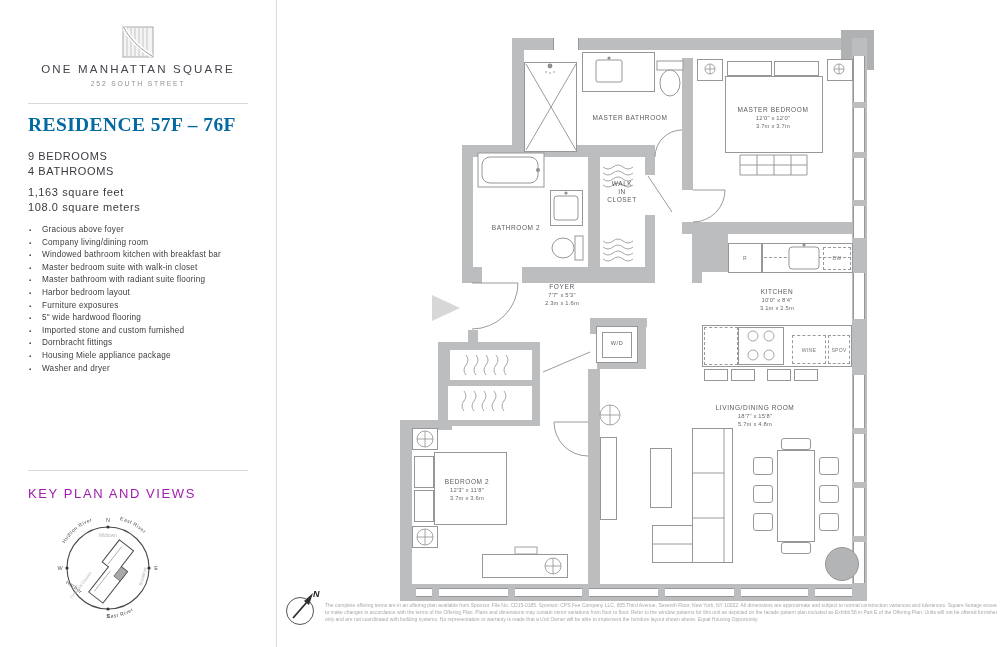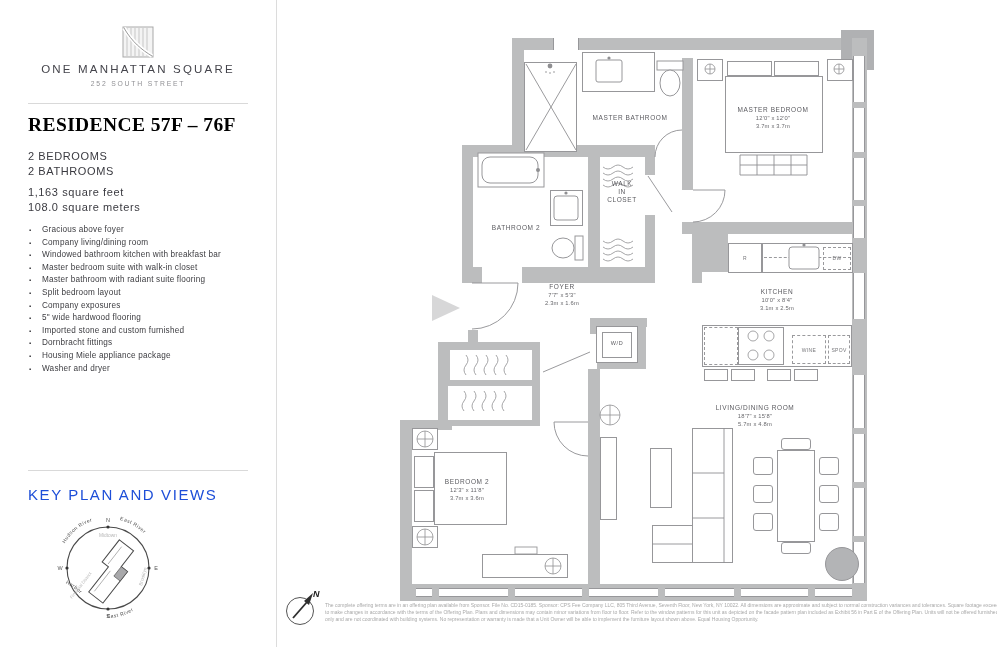--- a/index.html
+++ b/index.html
@@ -13,7 +13,7 @@
   .brand-addr{position:absolute;left:0;top:80px;width:276px;text-align:center;
               font-size:6.8px;letter-spacing:1.8px;color:#909094;}
   .res-title{position:absolute;left:28px;top:114px;font-family:"Liberation Serif","DejaVu Serif",serif;
-             font-weight:bold;font-size:19.5px;letter-spacing:.4px;color:#000000;}
+             font-weight:bold;font-size:19.5px;letter-spacing:.4px;color:#0369a1;}
   .res-line{position:absolute;left:28px;font-size:11px;letter-spacing:.6px;color:#3a3a40;}
   .features{position:absolute;left:28px;top:224px;margin:0;padding:0;list-style:none;}
   .features li{position:relative;padding-left:14px;font-size:8.2px;line-height:12.6px;

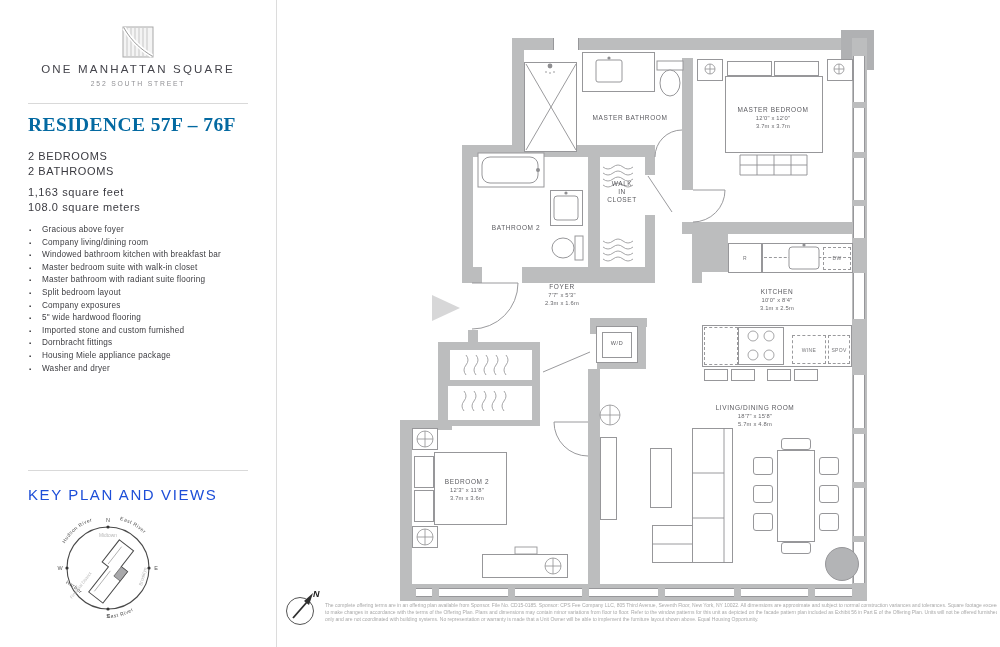--- a/index.html
+++ b/index.html
@@ -66,7 +66,7 @@
   <div class="hdiv" style="top:103px;"></div>
 
   <div class="res-title">RESIDENCE 57F – 76F</div>
-  <div class="res-line" style="top:150px;">2 BEDROOMS</div>
+  <div class="res-line" style="top:150px;">9 BEDROOMS</div>
   <div class="res-line" style="top:165px;">2 BATHROOMS</div>
   <div class="res-line" style="top:186px;">1,163 square feet</div>
   <div class="res-line" style="top:201px;">108.0 square meters</div>

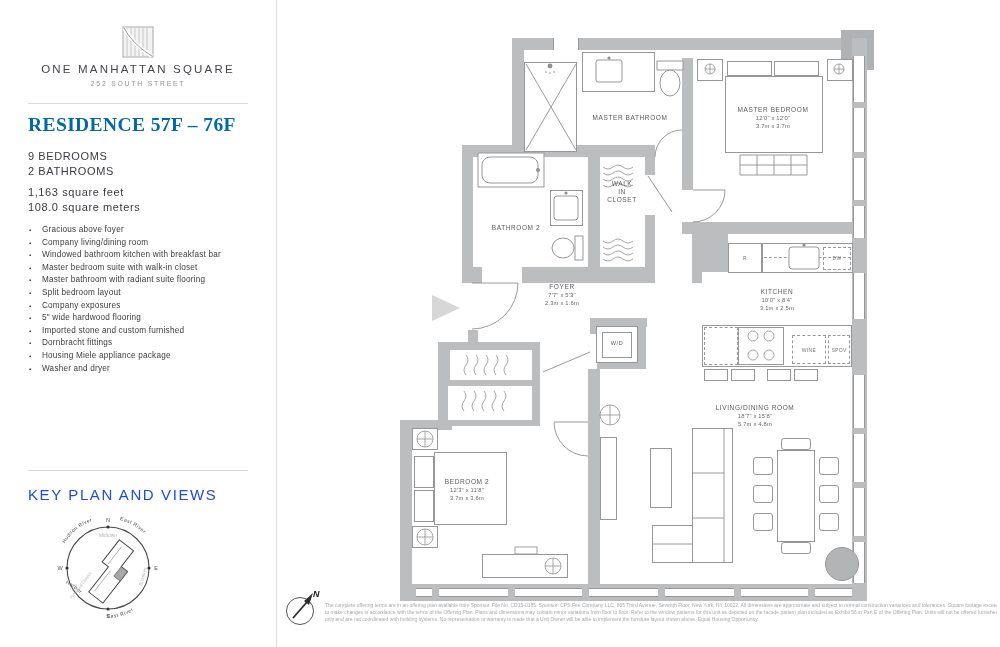--- a/index.html
+++ b/index.html
@@ -67,7 +67,7 @@
 
   <div class="res-title">RESIDENCE 57F – 76F</div>
   <div class="res-line" style="top:150px;">9 BEDROOMS</div>
-  <div class="res-line" style="top:165px;">2 BATHROOMS</div>
+  <div class="res-line" style="top:165px;">4 BATHROOMS</div>
   <div class="res-line" style="top:186px;">1,163 square feet</div>
   <div class="res-line" style="top:201px;">108.0 square meters</div>
 

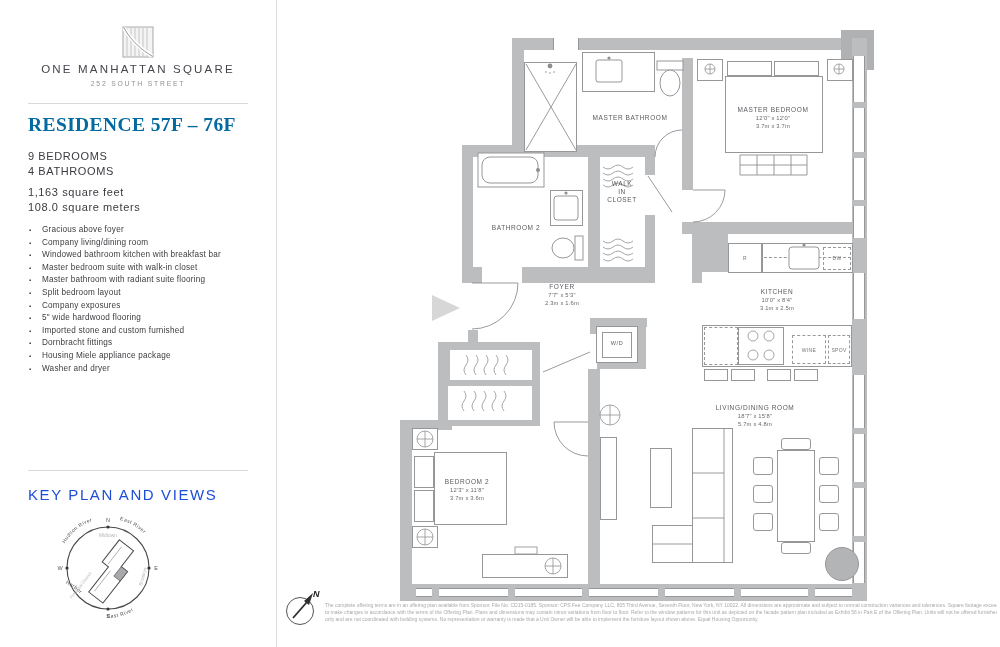--- a/index.html
+++ b/index.html
@@ -77,7 +77,7 @@
     <li>Windowed bathroom kitchen with breakfast bar</li>
     <li>Master bedroom suite with walk-in closet</li>
     <li>Master bathroom with radiant suite flooring</li>
-    <li>Split bedroom layout</li>
+    <li>Harbor bedroom layout</li>
     <li>Company exposures</li>
     <li>5" wide hardwood flooring</li>
     <li>Imported stone and custom furnished</li>

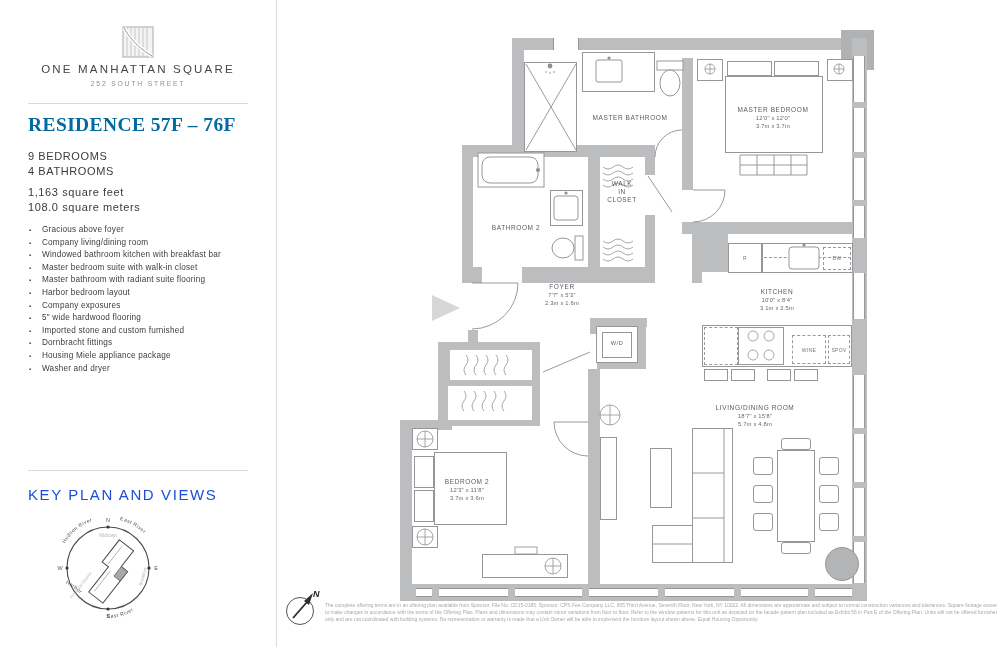--- a/index.html
+++ b/index.html
@@ -78,7 +78,7 @@
     <li>Master bedroom suite with walk-in closet</li>
     <li>Master bathroom with radiant suite flooring</li>
     <li>Harbor bedroom layout</li>
-    <li>Company exposures</li>
+    <li>Furniture exposures</li>
     <li>5" wide hardwood flooring</li>
     <li>Imported stone and custom furnished</li>
     <li>Dornbracht fittings</li>

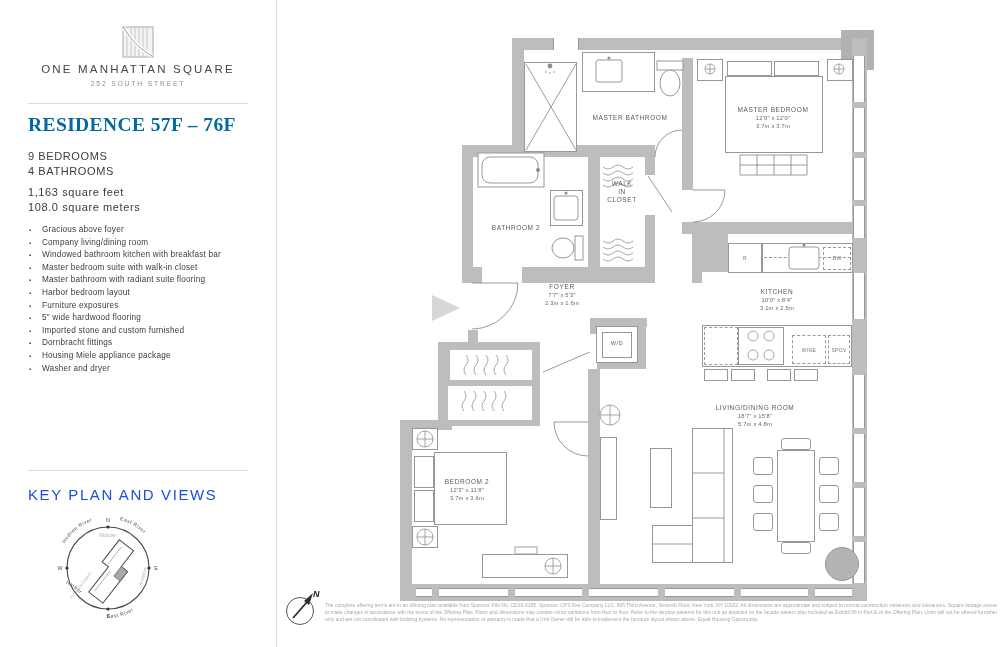--- a/index.html
+++ b/index.html
@@ -19,7 +19,7 @@
   .features li{position:relative;padding-left:14px;font-size:8.2px;line-height:12.6px;
                letter-spacing:.2px;color:#3c3c40;}
   .features li::before{content:"▪";position:absolute;left:1px;top:0;font-size:6px;color:#3c3c40;}
-  .keyplan-title{position:absolute;left:28px;top:486px;font-size:15px;letter-spacing:1.6px;color:#1d4ed8;}
+  .keyplan-title{position:absolute;left:28px;top:486px;font-size:13px;letter-spacing:1.6px;color:#a21caf;}
   
   #plan{position:absolute;left:300px;top:30px;width:580px;height:575px;}
   .w{position:absolute;background:#bcbdbe;}

